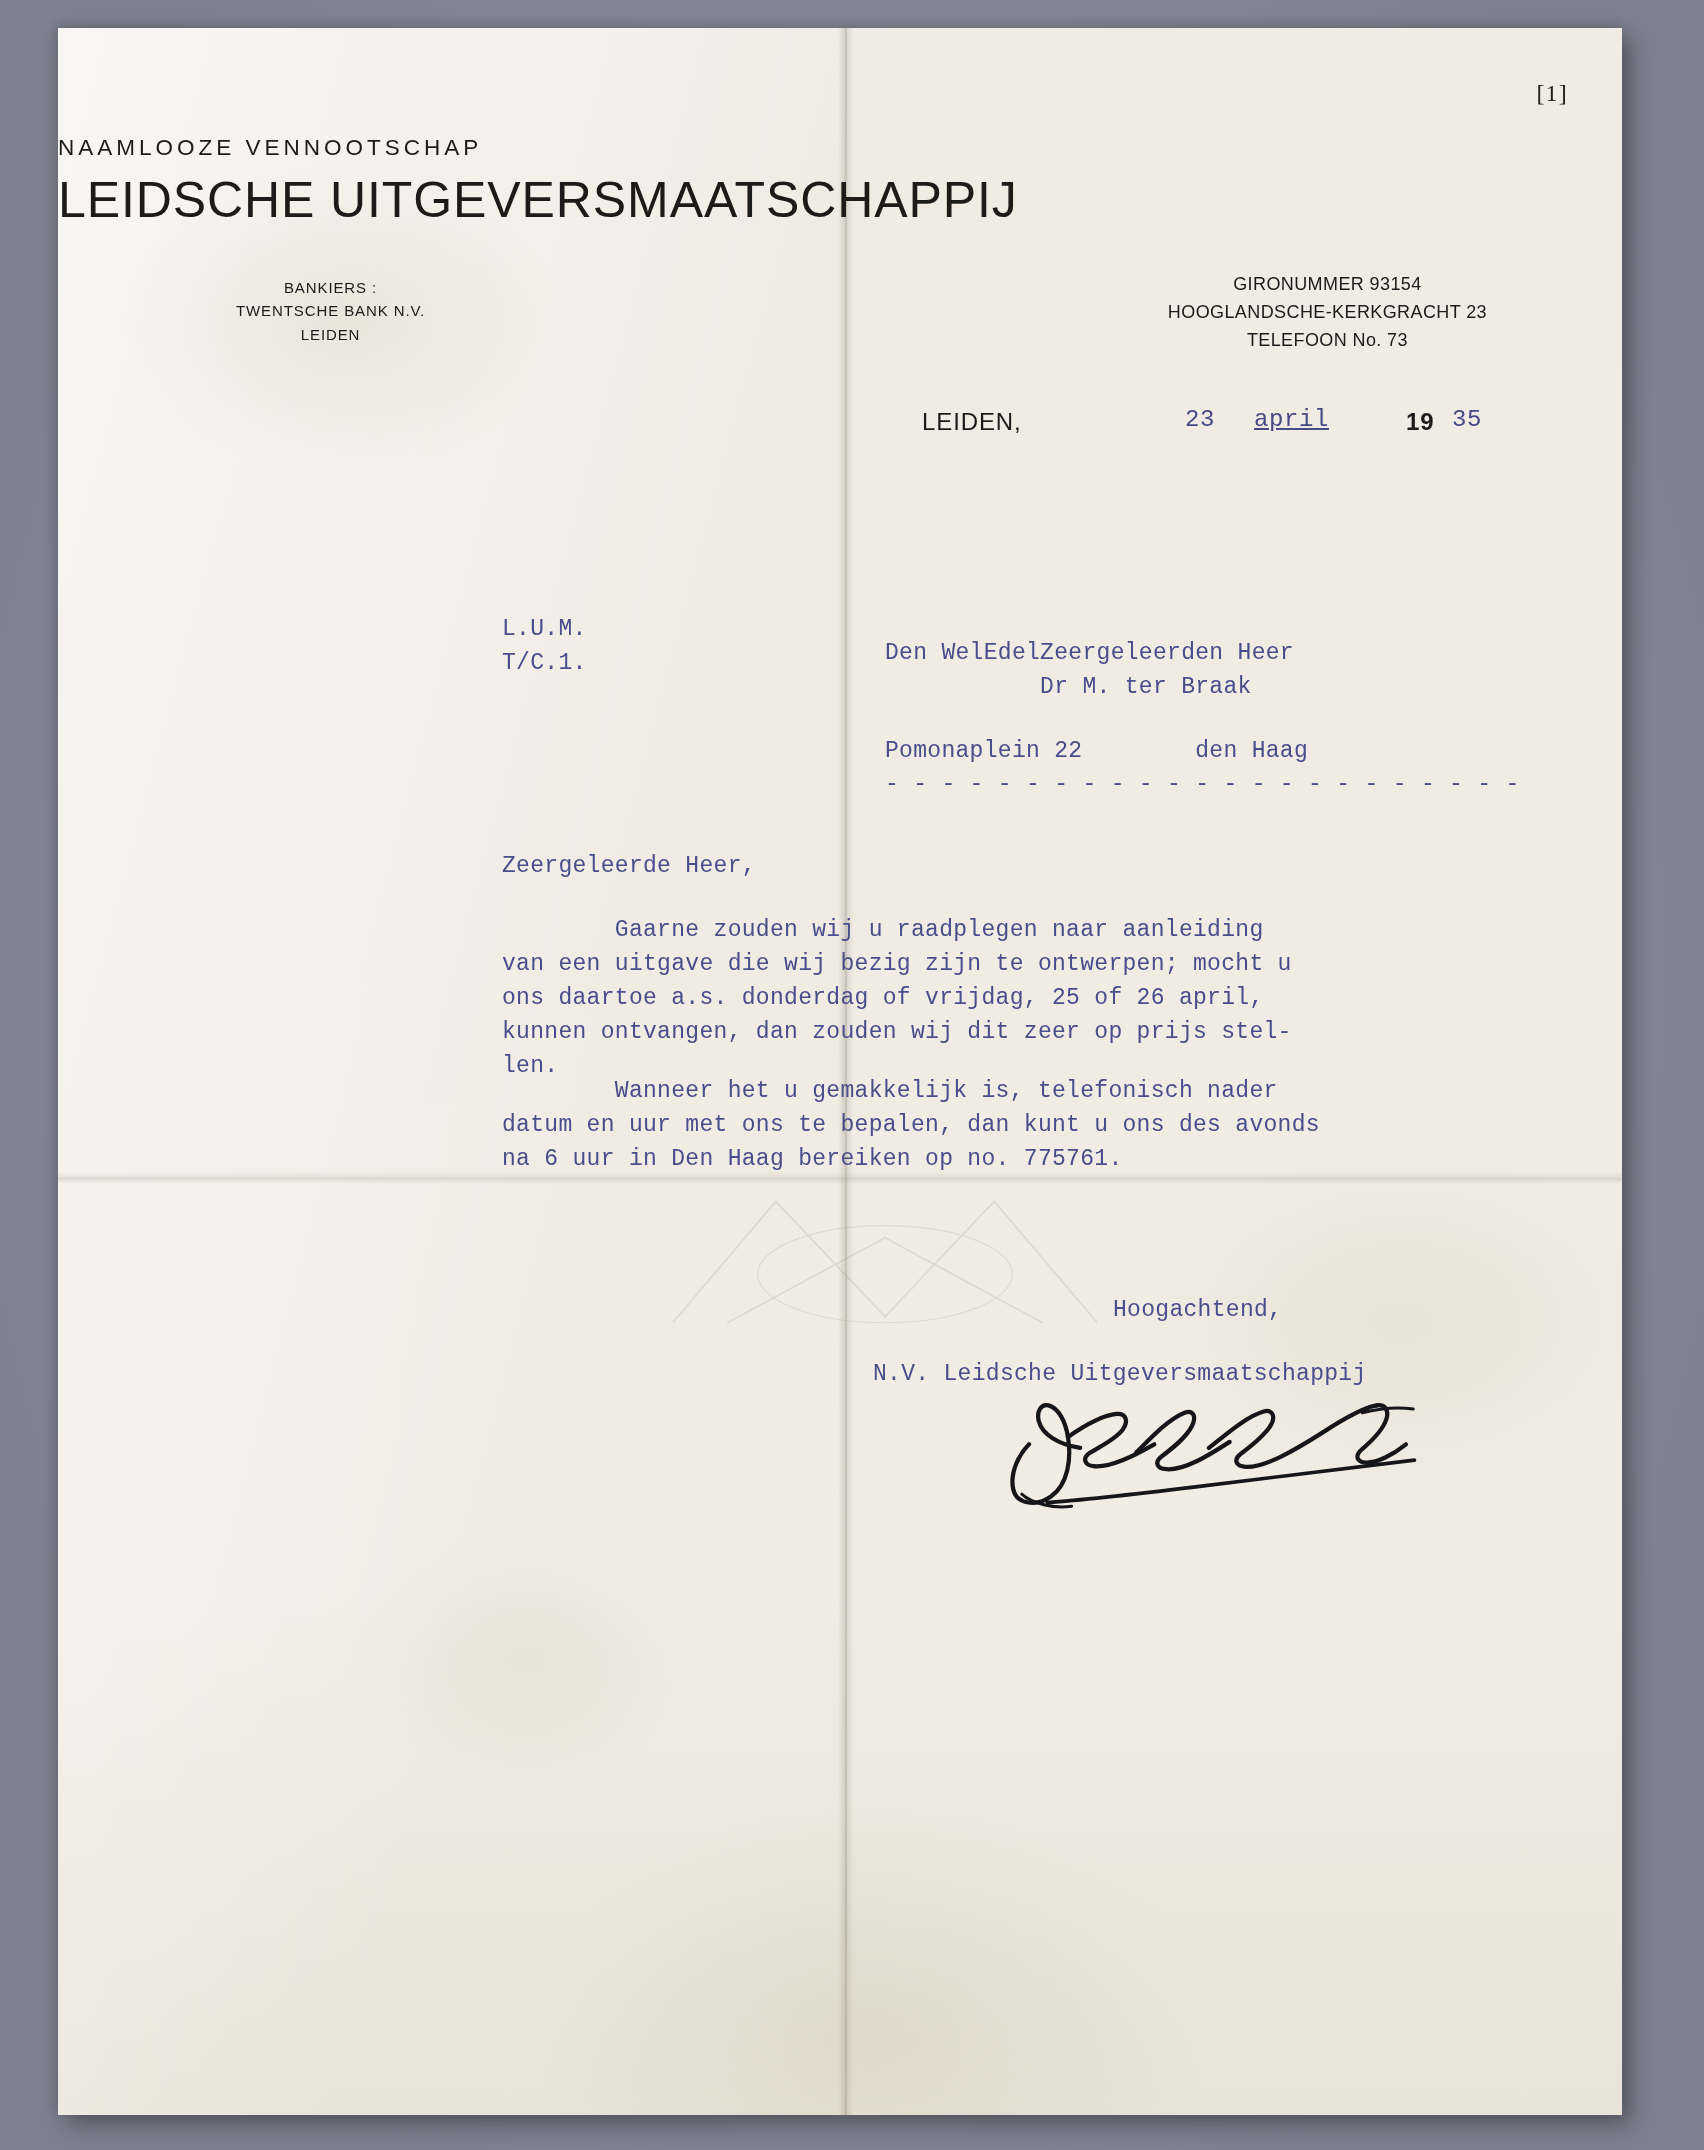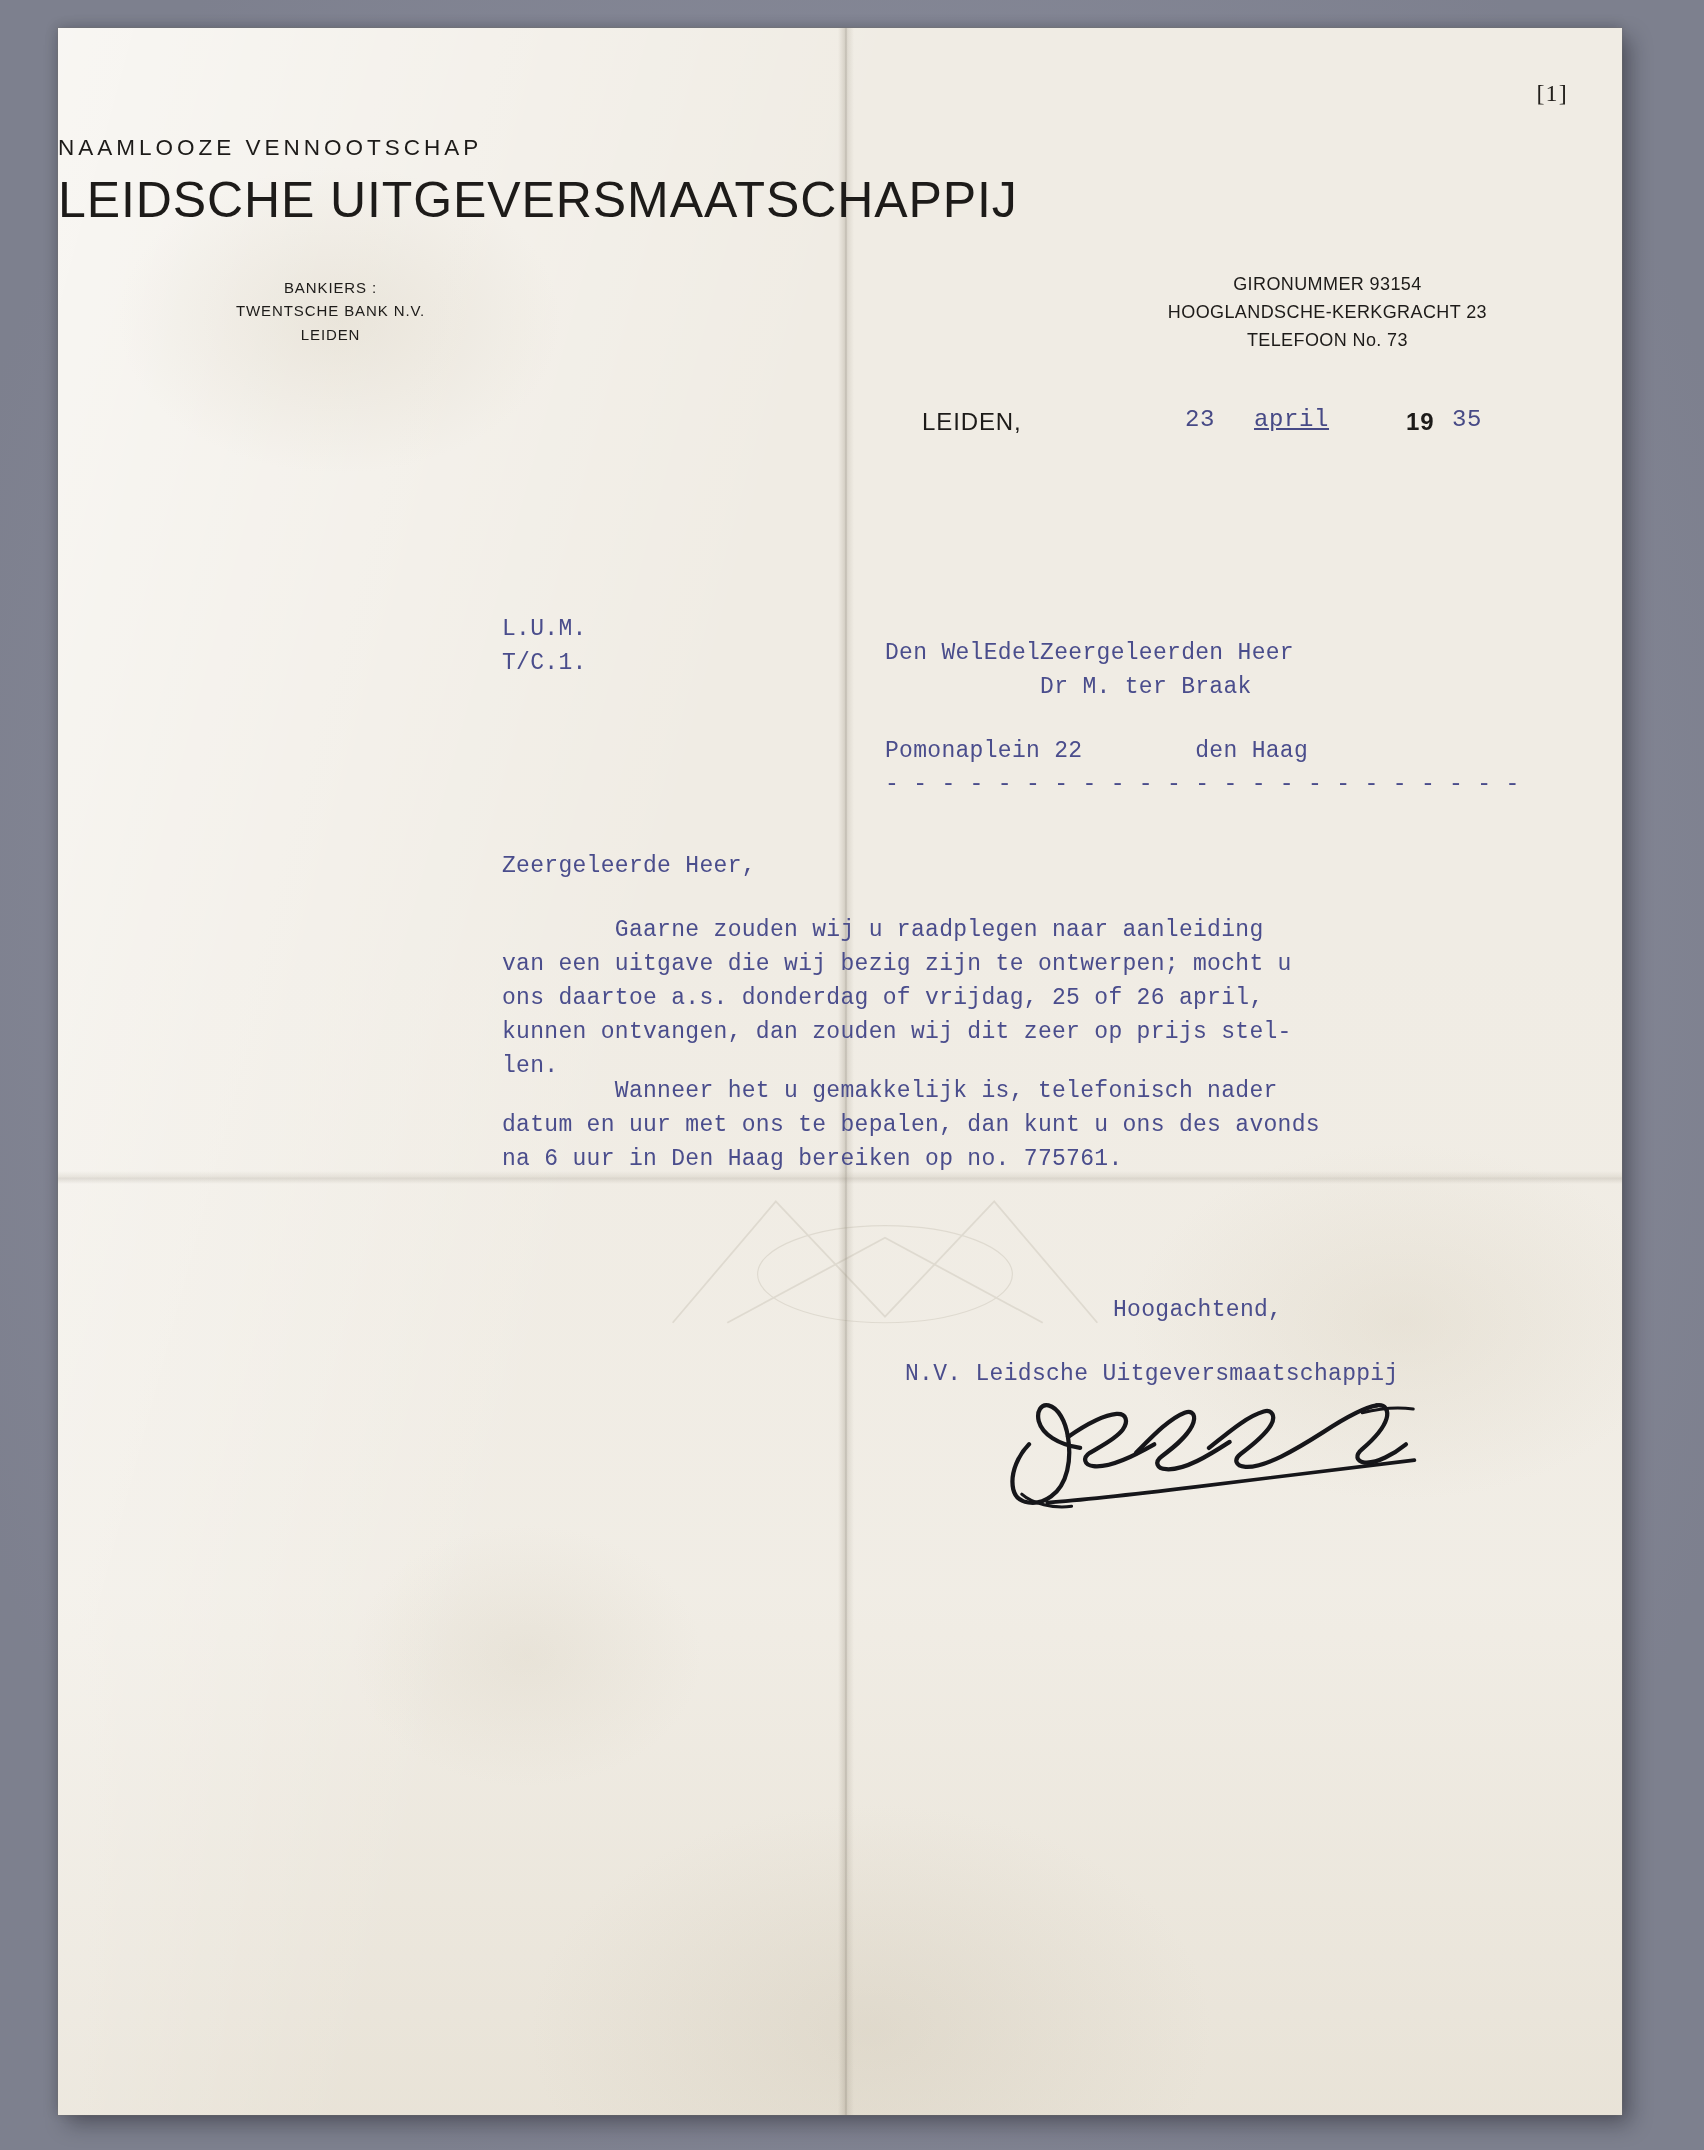--- a/index.html
+++ b/index.html
@@ -189,7 +189,7 @@
   #para1     { left: 444px;  top: 885px; }
   #para2     { left: 444px;  top: 1046px; }
   #closing   { left: 1055px; top: 1265px; }
-  #company   { left: 815px; top: 1329px; margin-left: 32px; }
+  #company   { left: 815px; top: 1329px; }
 
   
   #signature {

